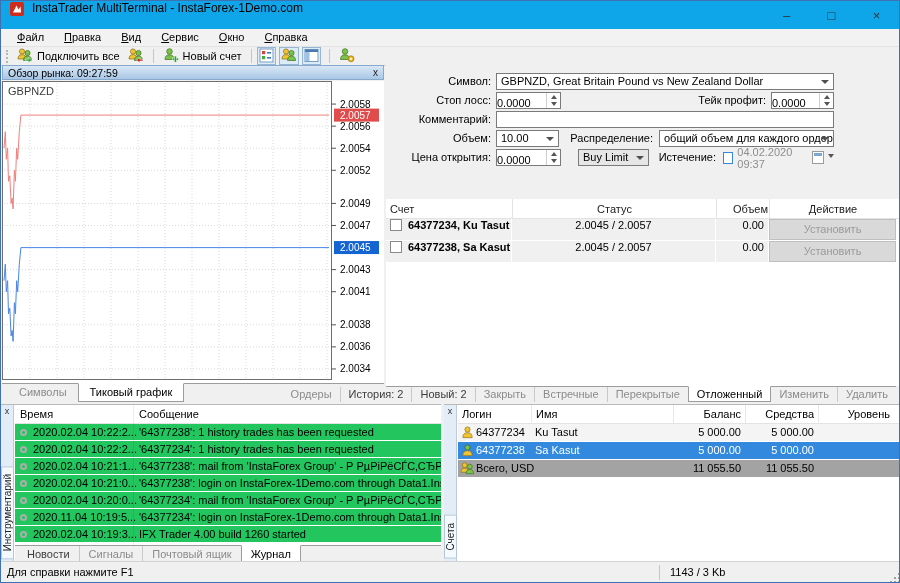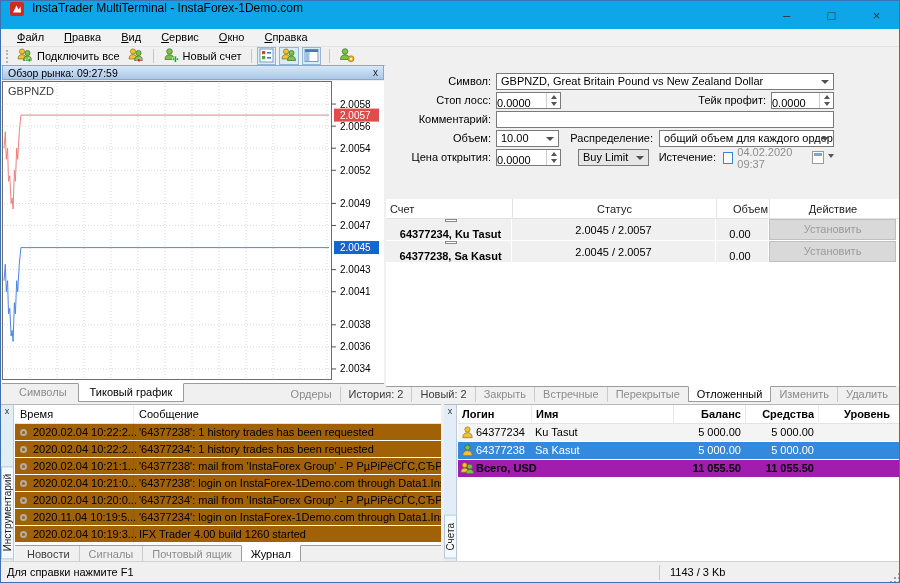--- a/index.html
+++ b/index.html
@@ -59,7 +59,7 @@
   .ot-header { position:relative; height:20px; background:#fff; border-bottom:1px solid #e3e3e3; }
   .ot-hc { position:absolute; top:0; height:20px; line-height:20px; color:#222; }
   .ot-row { position:relative; height:21px; margin-bottom:1px; background:#fff; }
-  .ot-c { position:absolute; top:0; height:21px; background:#f0f0f0; display:flex; align-items:center;flex-direction:column; }
+  .ot-c { position:absolute; top:0; height:21px; background:#f0f0f0; display:flex; align-items:flex-start; }
   .op-tabs { position:absolute; left:0; right:3px; bottom:0; height:16px; background:#f0f0f0; border-top:1px solid #9c9c9c; display:flex; justify-content:flex-end; align-items:stretch; }
   .op-tabs .tab { padding:1px 8px 0 8px; }
   .act-btn { width:100%; height:21px; background:#d9d9d9; border:1px solid #bfbfbf; color:#9a9a9a; text-align:center; line-height:19px; }

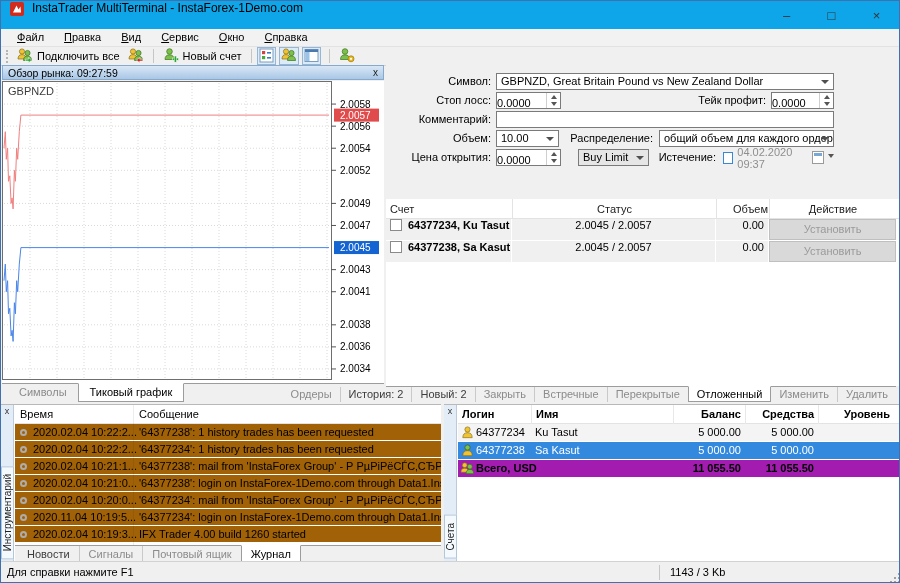--- a/index.html
+++ b/index.html
@@ -81,7 +81,7 @@
   .j-tabs .tab { padding:2px 9px 0 9px; }
   .a-content { position:absolute; left:14px; top:0; right:0; bottom:0; background:#fff; overflow:hidden; }
   .a-header { position:relative; height:19px; border-bottom:1px solid #e3e3e3; }
-  .a-hc { position:absolute; top:0; height:19px; line-height:19px;font-weight:bold; }
+  .a-hc { position:absolute; top:0; height:19px; line-height:19px; }
   .a-row { position:relative; height:18px; background:#f4f4f4; border-bottom:1px solid #fff; }
   .a-row.sel { background:#3389de; color:#fff; }
   .a-row.total { background:#a21caf; font-weight:bold; }

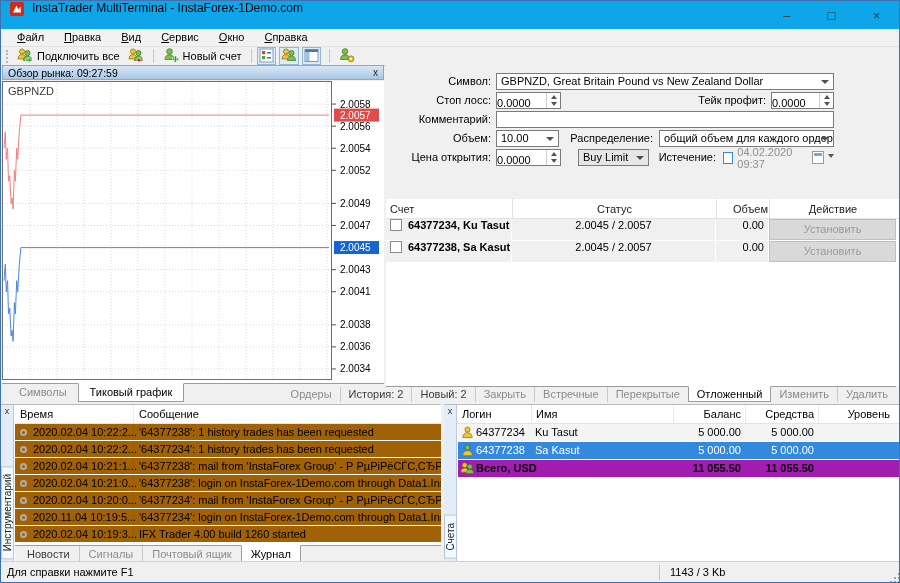--- a/index.html
+++ b/index.html
@@ -73,7 +73,7 @@
   .j-header { position:relative; height:19px; border-bottom:1px solid #e3e3e3; }
   .j-hc { position:absolute; top:0; height:19px; line-height:19px; }
   .j-vline { position:absolute; left:118px; top:0; bottom:0; border-left:1px solid rgba(0,0,0,0.07); z-index:5; }
-  .j-row { position:relative; height:17px; background:#a16207; border-bottom:1px solid #fff; }
+  .j-row { position:relative; height:17px; background:#22c55e; border-bottom:1px solid #fff; }
   .j-row .dot { position:absolute; left:5px; top:5px; width:7px; height:7px; border:2px solid #adadad; border-radius:50%; }
   .j-time { position:absolute; left:18px; top:2px; }
   .j-msg { position:absolute; left:124px; top:2px; white-space:nowrap; }

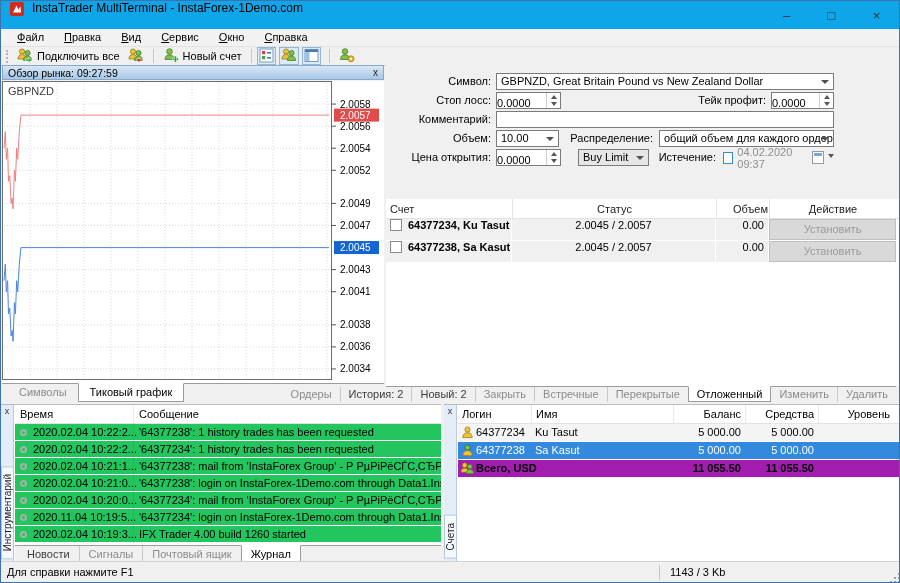--- a/index.html
+++ b/index.html
@@ -84,7 +84,7 @@
   .a-hc { position:absolute; top:0; height:19px; line-height:19px; }
   .a-row { position:relative; height:18px; background:#f4f4f4; border-bottom:1px solid #fff; }
   .a-row.sel { background:#3389de; color:#fff; }
-  .a-row.total { background:#a21caf; font-weight:bold; }
+  .a-row.total { background:#a3a3a3; font-weight:normal; }
   .a-cell { position:absolute; top:2px; }
   .num { text-align:right; }
   .picon { position:absolute; left:2px; top:1px; }

